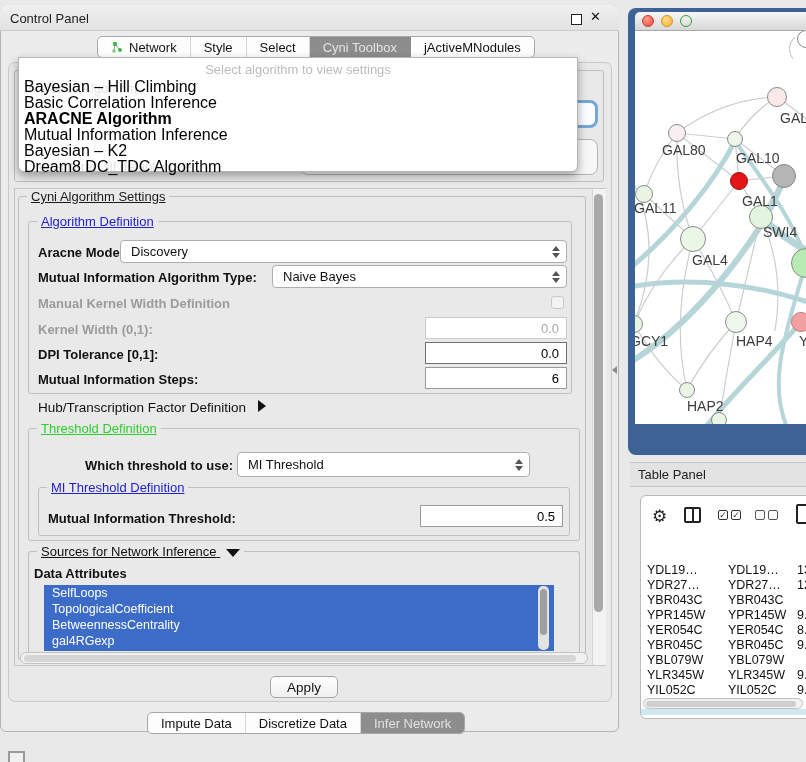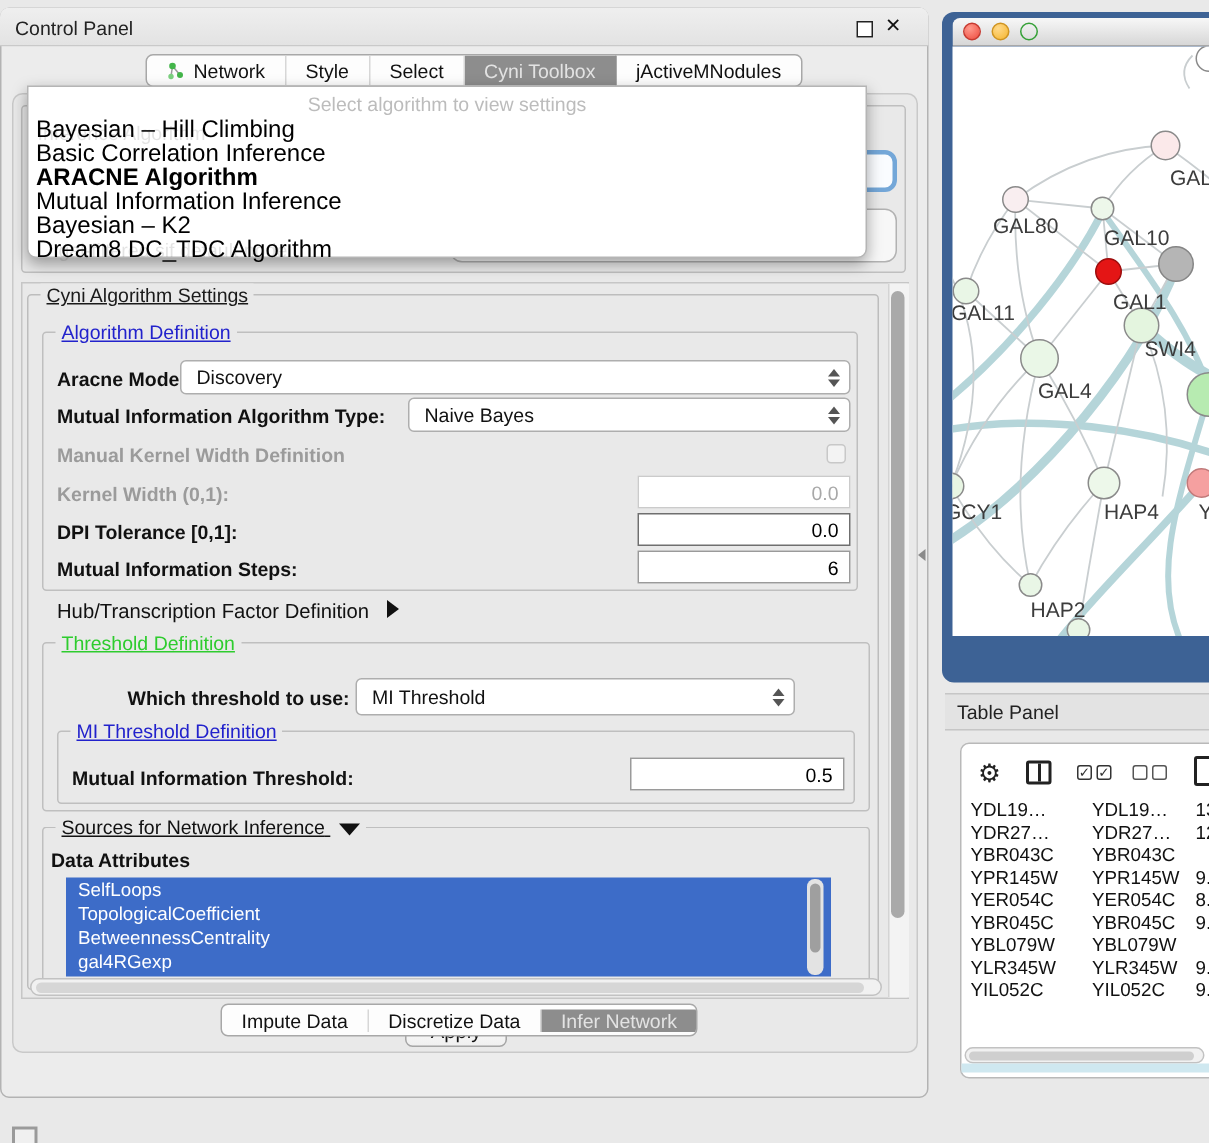--- a/index.html
+++ b/index.html
@@ -317,7 +317,7 @@
   </div>
   <div class="abs" style="left:796px;top:504px;width:16px;height:20px;border:2px solid #222;border-radius:2px;background:#fff;box-sizing:border-box;"></div>
 
-  <div class="abs" style="left:641px;top:532px;width:165px;height:137px;overflow:hidden;">
+  <div class="abs" style="left:641px;top:562px;width:165px;height:137px;overflow:hidden;">
 
     <div>
         <div class="td" style="left:0;top:1px;width:80px;">YDL19…</div>

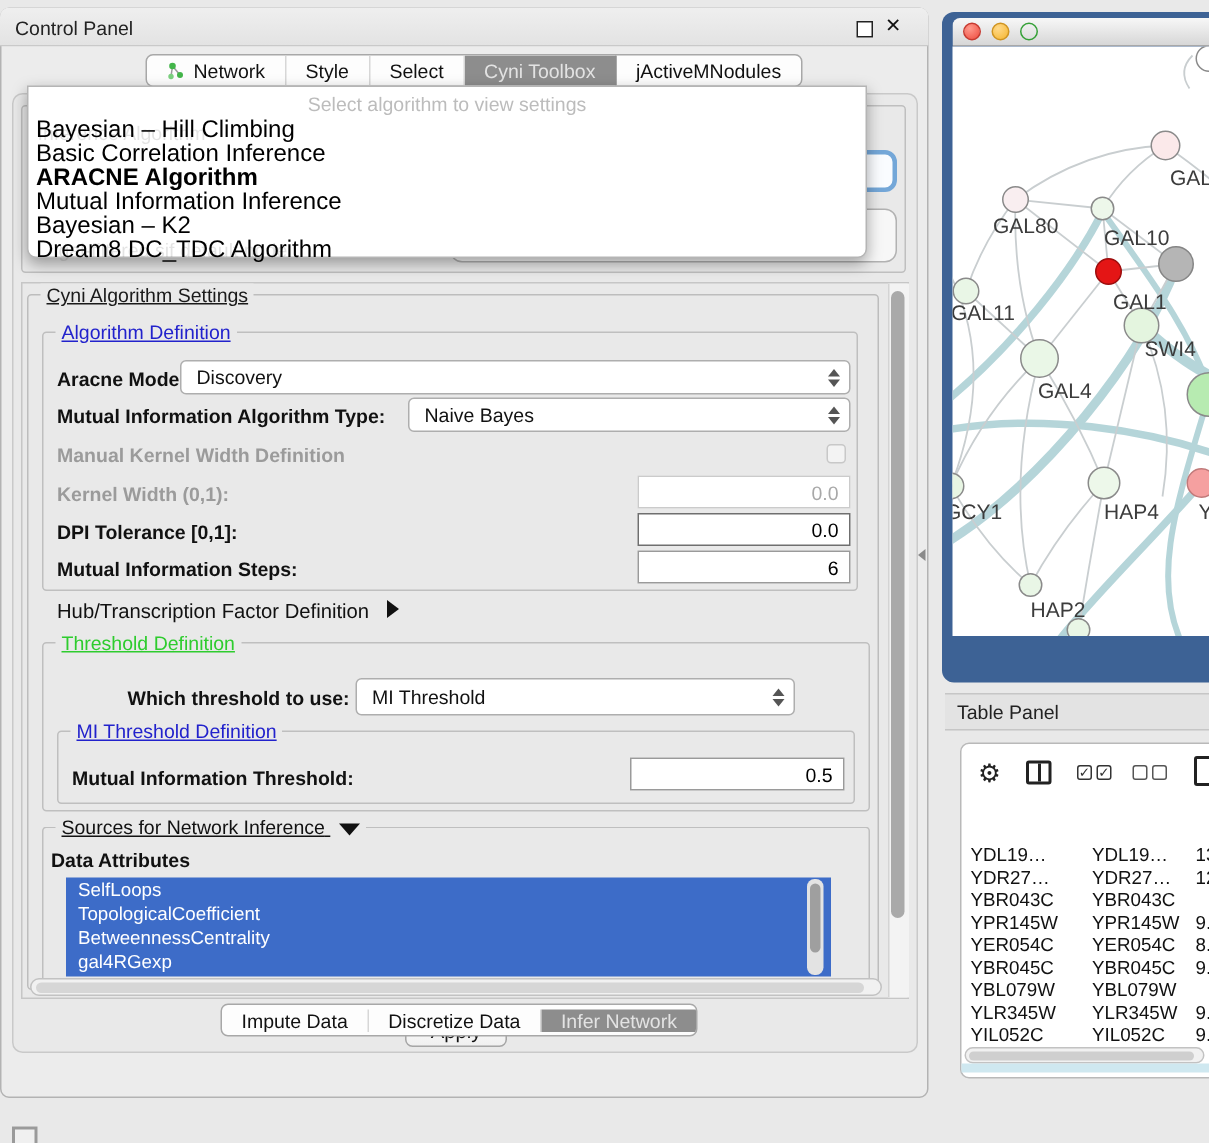--- a/index.html
+++ b/index.html
@@ -209,7 +209,7 @@
 
   <div class="abs btn" style="left:270px;top:676px;width:68px;height:22px;">Apply</div>
 
-  <div class="abs seg" style="left:147px;top:669px;align-items:center;">
+  <div class="abs seg" style="left:147px;top:712px;">
     <div class="s">
         <span>Impute Data</span>
       </div>

